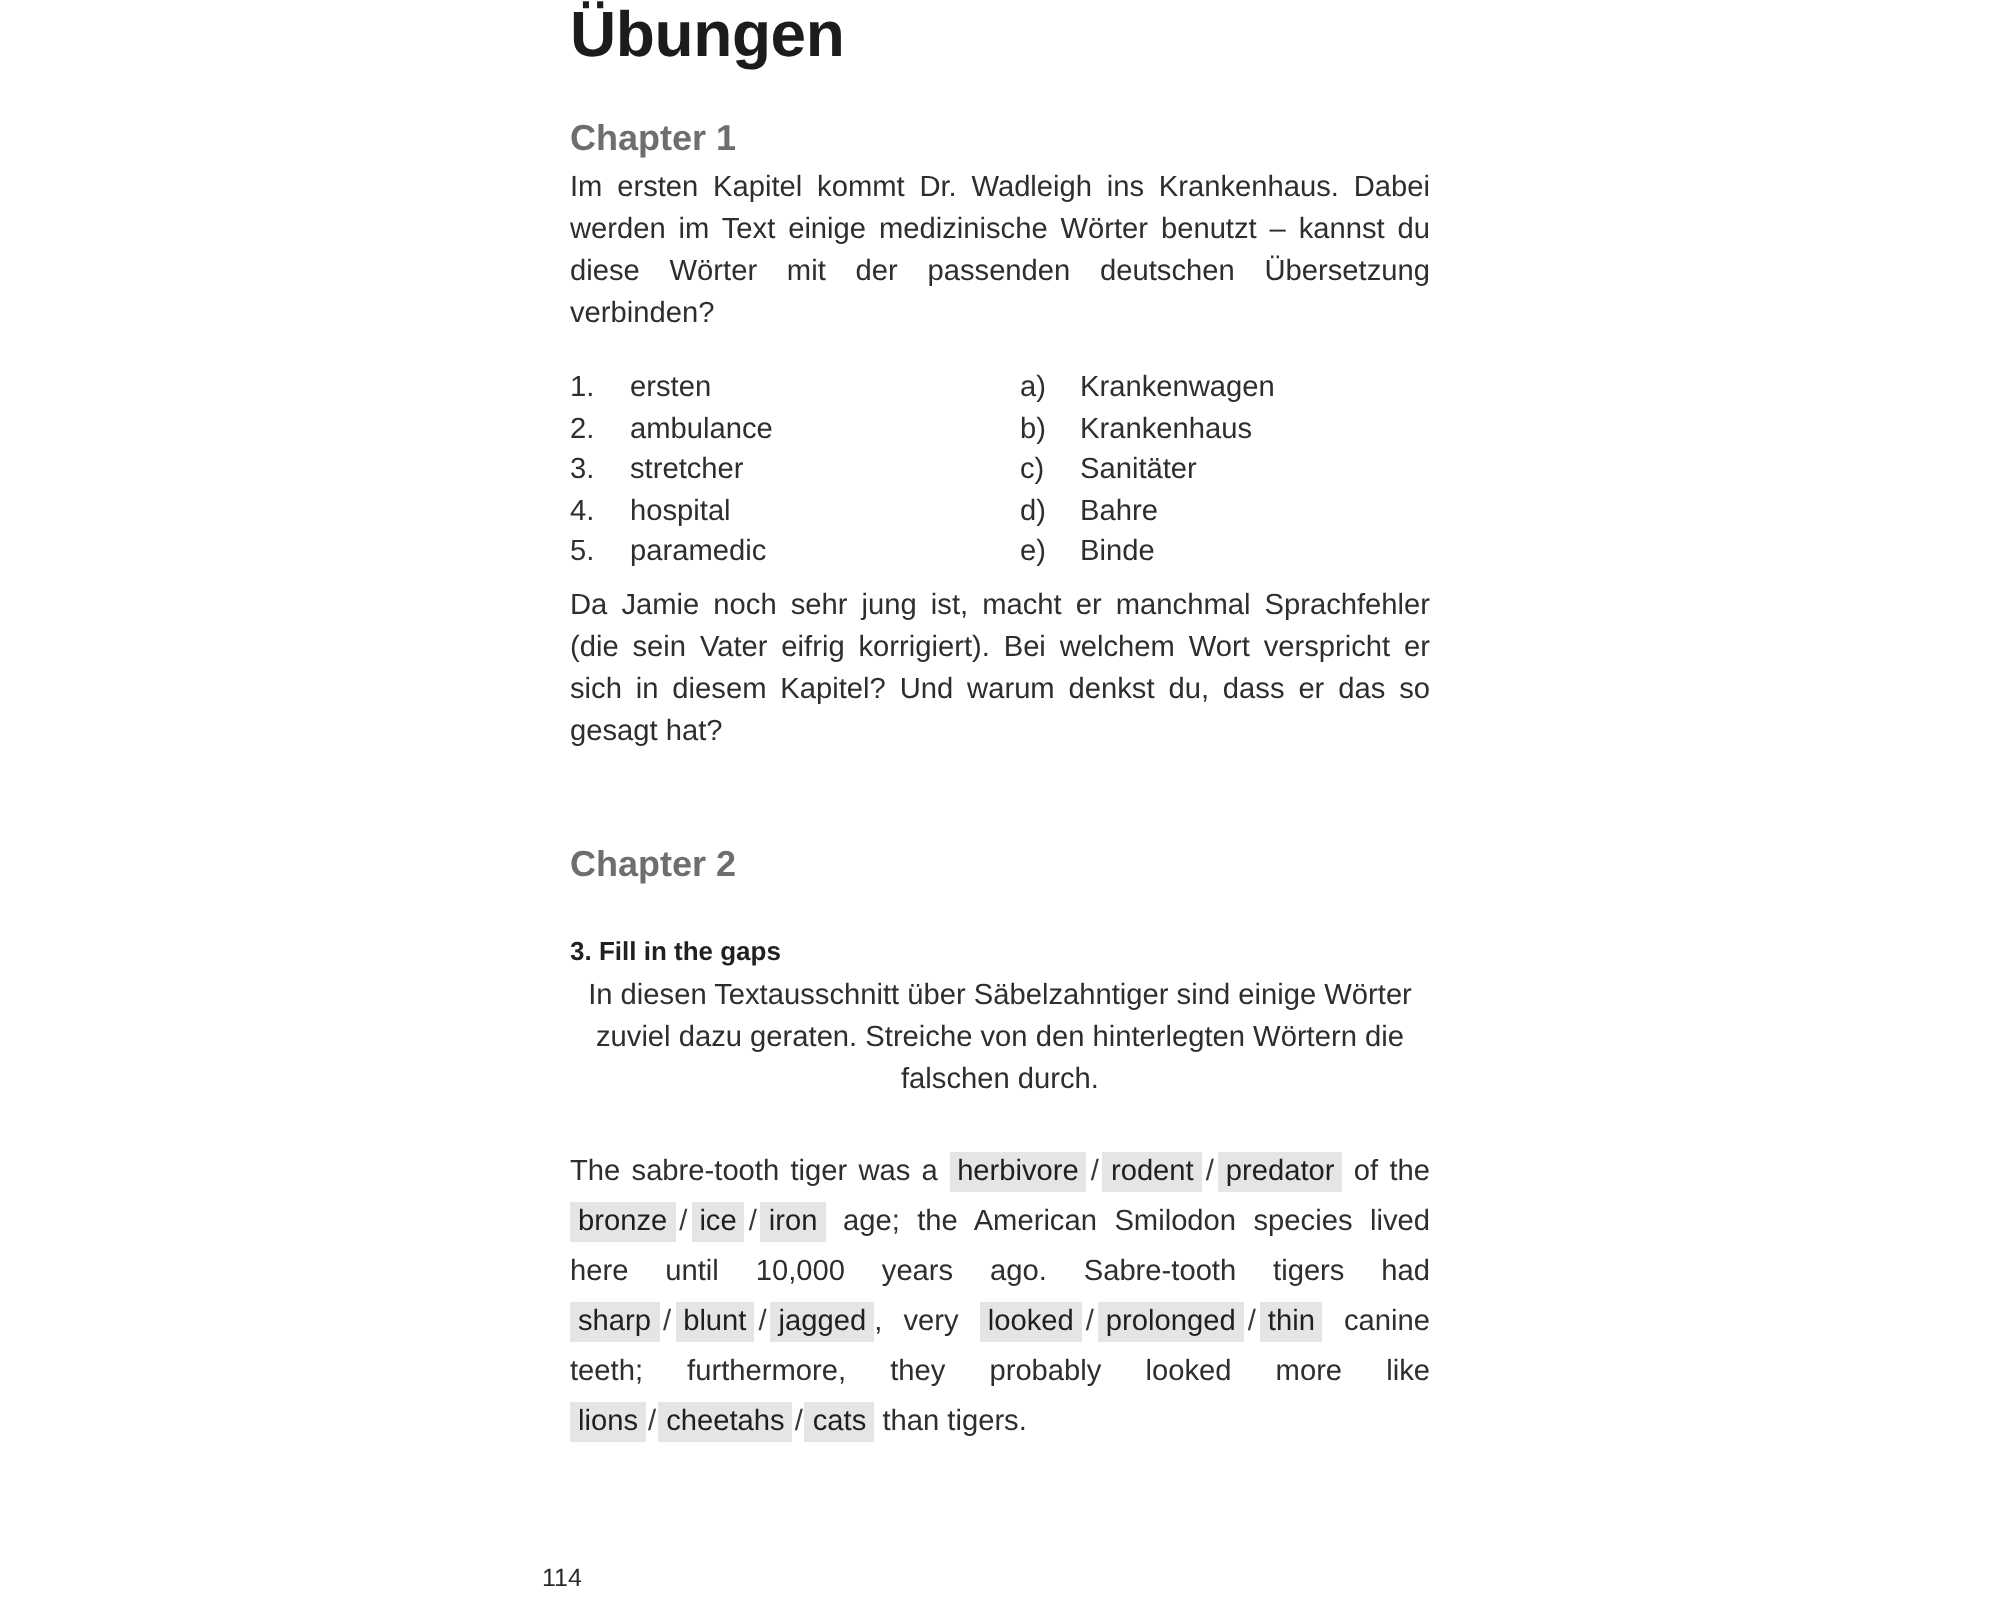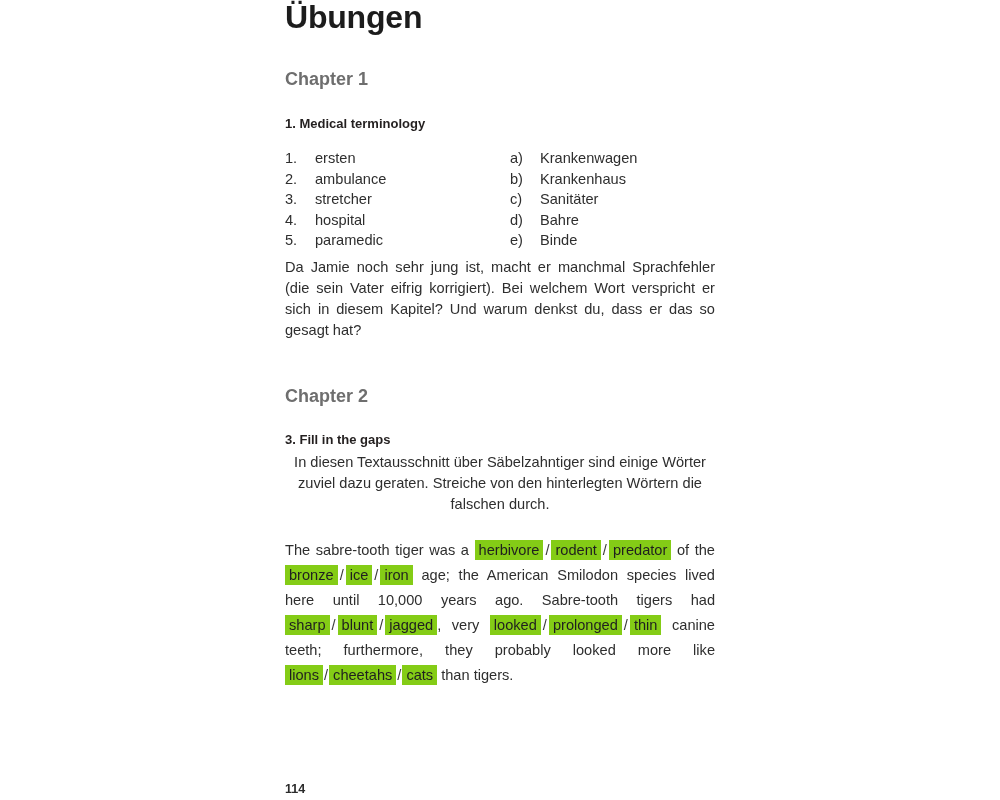--- a/index.html
+++ b/index.html
@@ -47,7 +47,7 @@
     margin: 0;
     line-height: 22px;
   }
-  .chapter-1 { margin-top: 36px; }
+  .chapter-1 { margin-top: 26px; }
   .chapter-2 { margin-top: 44px; }
 
   .exercise-title {

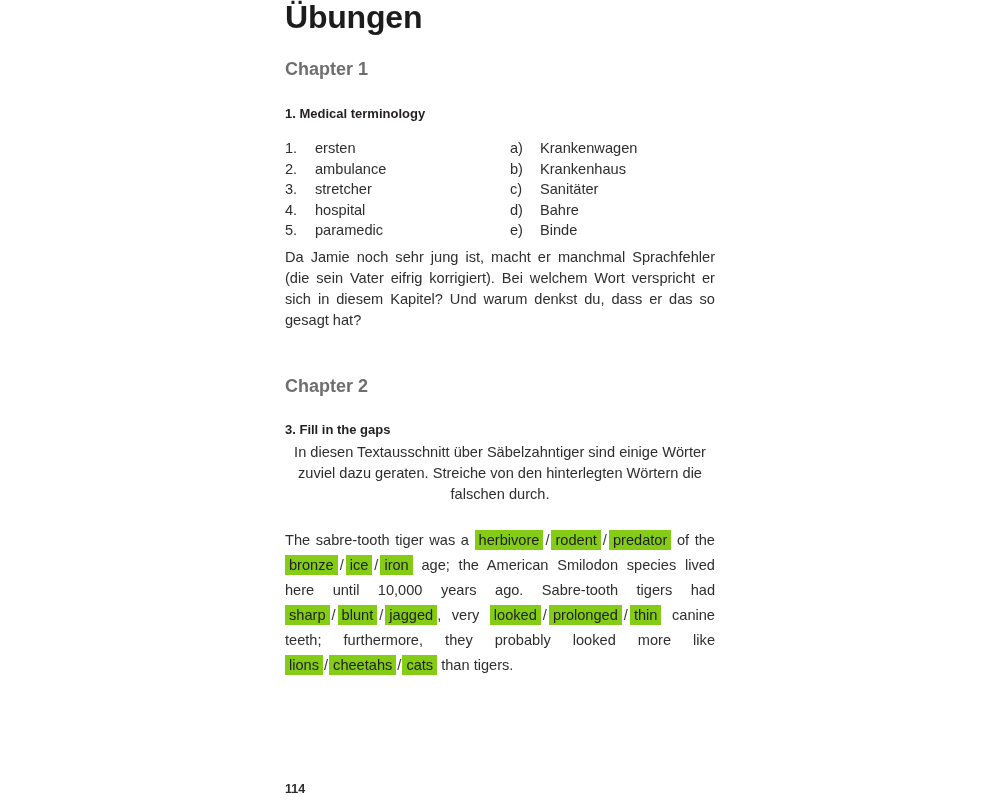--- a/index.html
+++ b/index.html
@@ -145,6 +145,7 @@
     <h2 class="chapter-heading chapter-1">Chapter 1</h2>
 
     <h3 class="exercise-title ex1-title">1. Medical terminology</h3>
+    <p class="body-text">Im ersten Kapitel kommt Dr. Wadleigh ins Krankenhaus. Dabei werden im Text einige medizinische Wörter benutzt – kannst du diese Wörter mit der passenden deutschen Übersetzung verbinden?</p>
 
     <div class="match-wrap">
       <div class="match-col left">

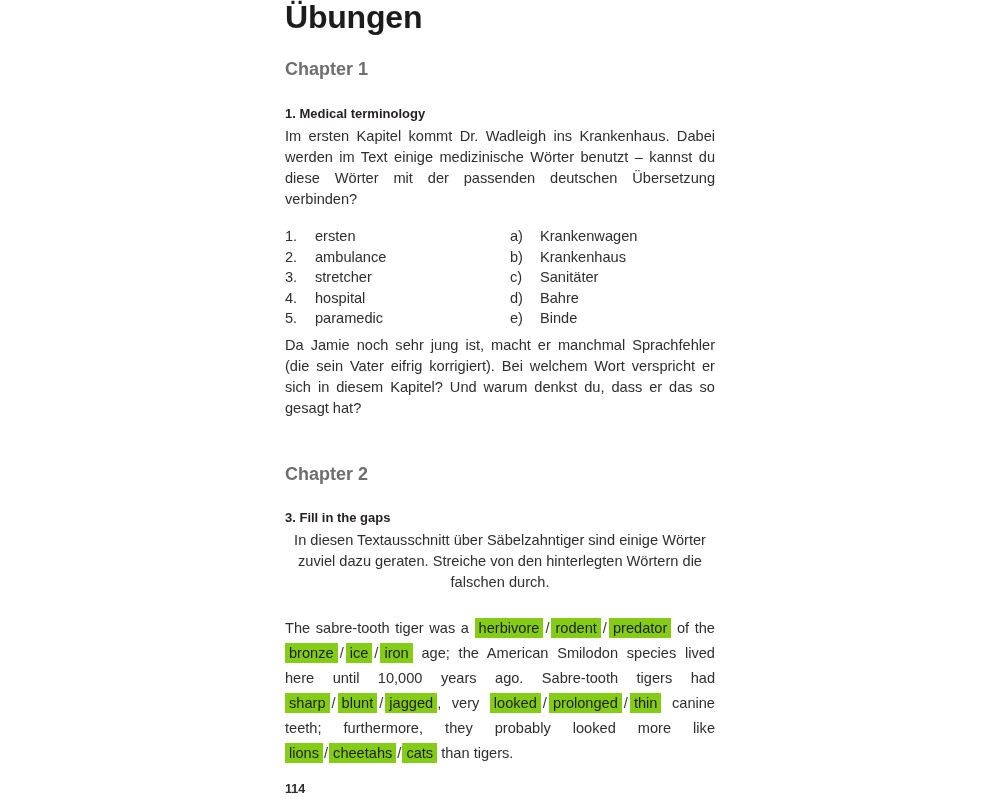--- a/index.html
+++ b/index.html
@@ -144,7 +144,6 @@
 
     <h2 class="chapter-heading chapter-1">Chapter 1</h2>
 
-    <h3 class="exercise-title ex1-title">1. Medical terminology</h3>
     <p class="body-text">Im ersten Kapitel kommt Dr. Wadleigh ins Krankenhaus. Dabei werden im Text einige medizinische Wörter benutzt – kannst du diese Wörter mit der passenden deutschen Übersetzung verbinden?</p>
 
     <div class="match-wrap">

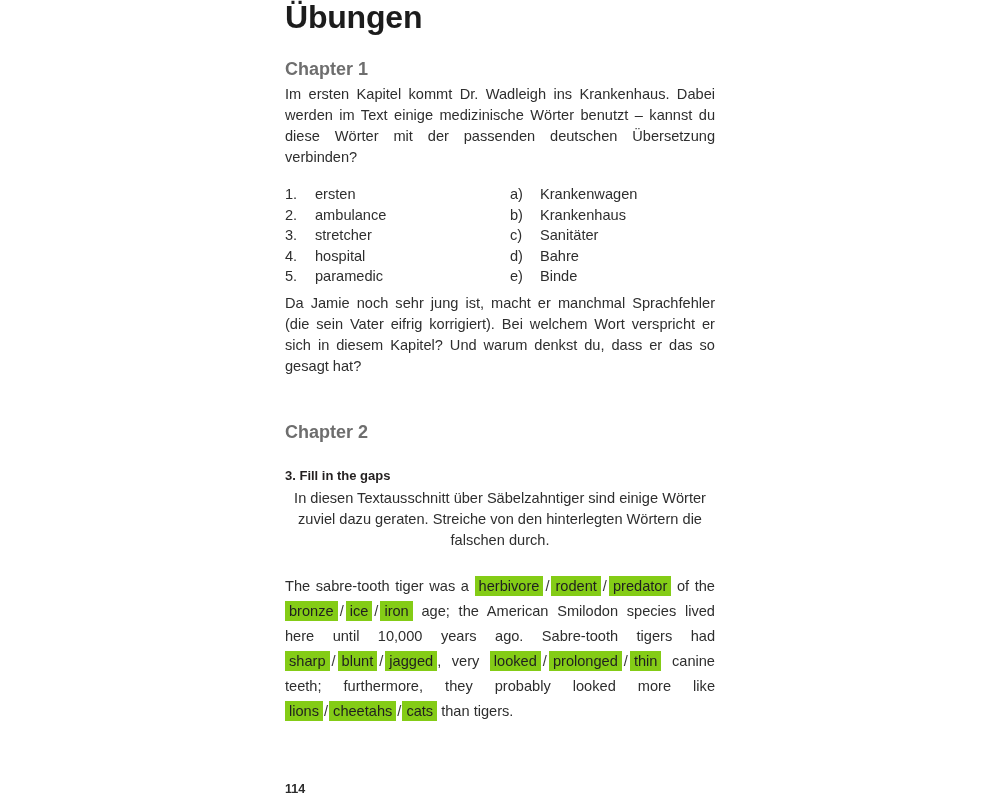--- a/index.html
+++ b/index.html
@@ -110,7 +110,7 @@
     margin: 23px 0 0 0;
   }
   .hl {
-    background: #84cc16;
+    background: #e5e5e5;
     padding: 2px 4px 2px 4px;
     border-radius: 0;
     color: #1f1f1f;

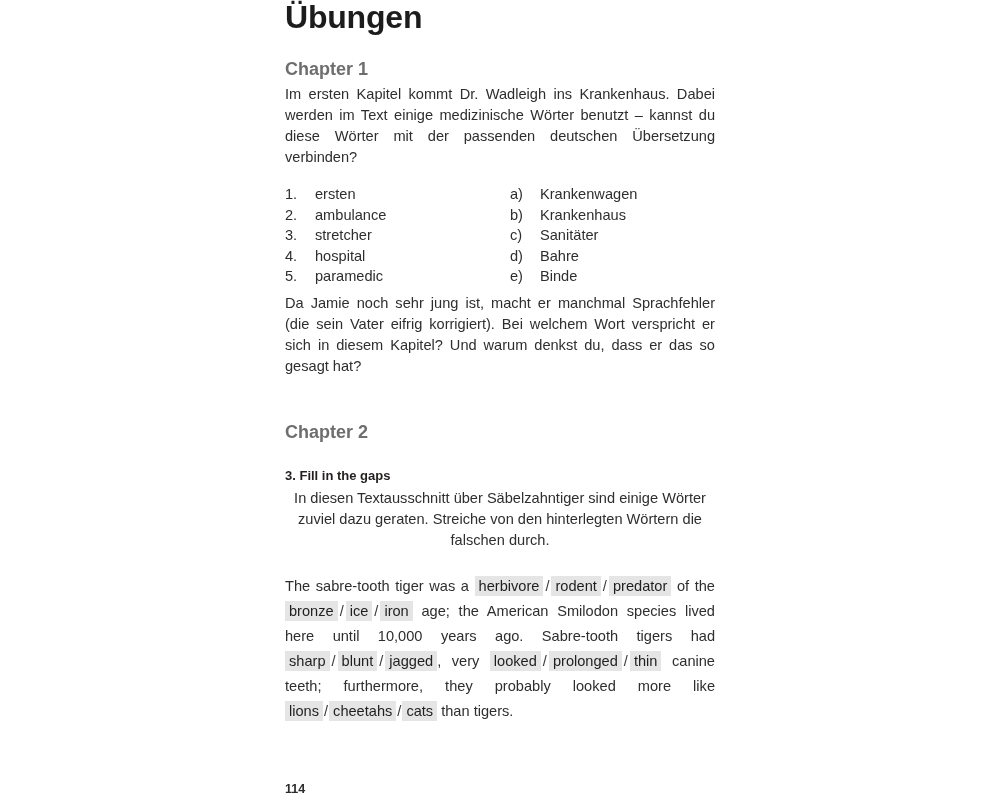--- a/index.html
+++ b/index.html
@@ -126,10 +126,10 @@
   
   .page-number {
     position: absolute;
-    left: 285px;
+    left: 271px;
     top: 782px;
     font-size: 12.5px;
-    font-weight: bold;
+    font-weight: normal;
     color: #2b2b2b;
     line-height: 14px;
   }

